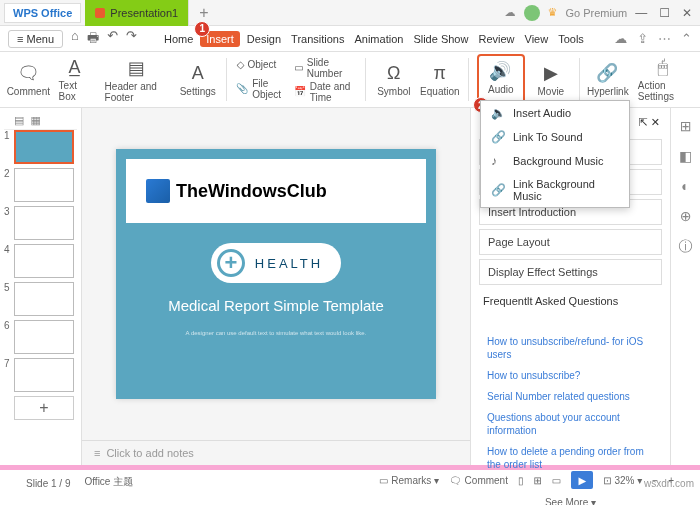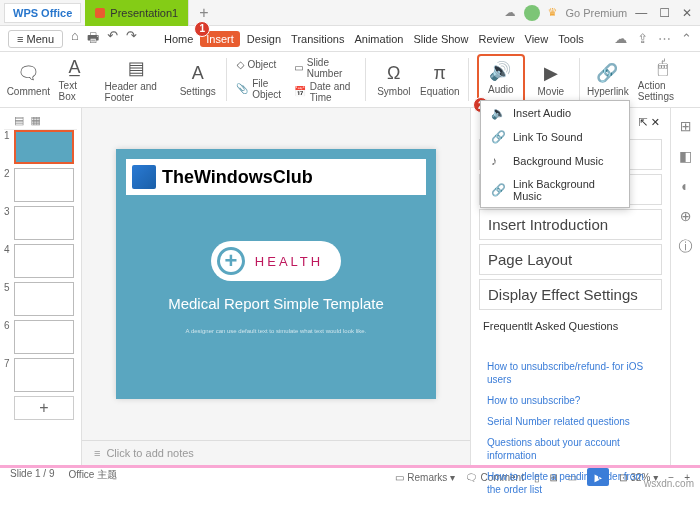--- a/index.html
+++ b/index.html
@@ -40,7 +40,7 @@
 .canvas { flex: 1; background: #f5f5f5; display: flex; flex-direction: column; }
 .slide-area { flex: 1; display: flex; align-items: center; justify-content: center; padding: 10px; }
 .slide { width: 320px; height: 250px; background: #5aa6c0; display: flex; flex-direction: column; align-items: center; padding: 10px; box-shadow: 0 0 6px rgba(0,0,0,0.15); }
-.twc { display: flex; align-items: center; color: #000; font-size: 18px; font-weight: bold; margin-bottom: 46px; background: #fff; width: 100%; padding: 6px; }
+.twc { display: flex; align-items: center; color: #000; font-size: 18px; font-weight: bold; margin-bottom: 20px; background: #fff; width: 100%; padding: 20px; }
 .twc .logo { width: 24px; height: 24px; background: linear-gradient(135deg,#2a7ad4,#1a5fa8); margin-right: 6px; border-radius: 2px; }
 .pill { background: #fff; border-radius: 20px; padding: 6px 18px 6px 6px; display: flex; align-items: center; gap: 10px; margin-bottom: 14px; }
 .pill .plus { width: 28px; height: 28px; background: #fff; color: #5aa6c0; font-size: 22px; font-weight: bold; display: flex; align-items: center; justify-content: center; border-radius: 50%; border: 3px solid #5aa6c0; }

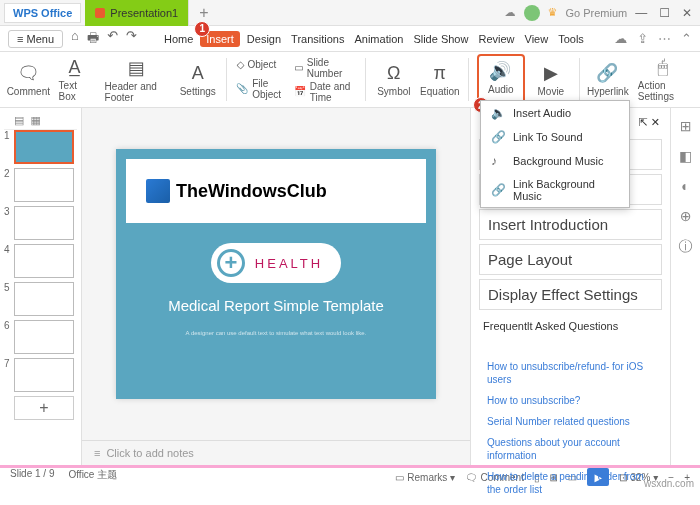--- a/index.html
+++ b/index.html
@@ -50,7 +50,7 @@
 .notes { border-top: 1px solid #ddd; padding: 6px 12px; color: #999; font-size: 11px; display: flex; align-items: center; gap: 6px; }
 .rightpane { width: 200px; border-left: 1px solid #e0e0e0; padding: 6px 4px; position: relative; }
 .rp-head { display: flex; justify-content: space-between; padding: 2px 6px 6px; color: #333; font-size: 11px; }
-.rp-item { border: 1px solid #ddd; padding: 6px 8px; margin: 4px 4px; font-size: 15px; color: #444; }
+.rp-item { border: 1px solid #ddd; padding: 6px 8px; margin: 4px 4px; font-size: 11px; color: #444; }
 .faq-h { font-size: 11px; margin: 10px 8px 24px; color: #333; }
 .faq-link { color: #3b7dd8; font-size: 10px; padding: 4px 12px; display: block; line-height: 1.3; }
 .seemore { text-align: center; font-size: 10px; color: #666; margin-top: 22px; }

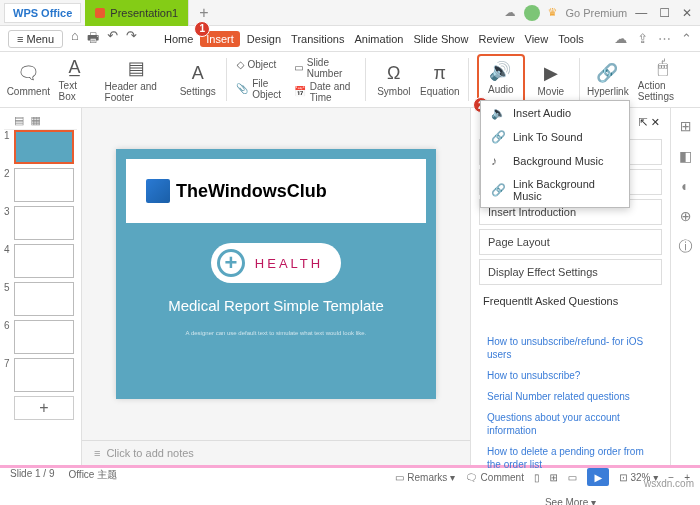--- a/index.html
+++ b/index.html
@@ -44,7 +44,7 @@
 .twc .logo { width: 24px; height: 24px; background: linear-gradient(135deg,#2a7ad4,#1a5fa8); margin-right: 6px; border-radius: 2px; }
 .pill { background: #fff; border-radius: 20px; padding: 6px 18px 6px 6px; display: flex; align-items: center; gap: 10px; margin-bottom: 14px; }
 .pill .plus { width: 28px; height: 28px; background: #fff; color: #5aa6c0; font-size: 22px; font-weight: bold; display: flex; align-items: center; justify-content: center; border-radius: 50%; border: 3px solid #5aa6c0; }
-.pill .ptxt { color: #be185d; letter-spacing: 3px; font-size: 13px; font-weight: 500; }
+.pill .ptxt { color: #0c4a6e; letter-spacing: 3px; font-size: 13px; font-weight: 500; }
 .slide-title { color: #fff; font-size: 15px; margin-bottom: 16px; }
 .slide-sub { color: rgba(255,255,255,0.7); font-size: 6px; text-align: center; }
 .notes { border-top: 1px solid #ddd; padding: 6px 12px; color: #999; font-size: 11px; display: flex; align-items: center; gap: 6px; }

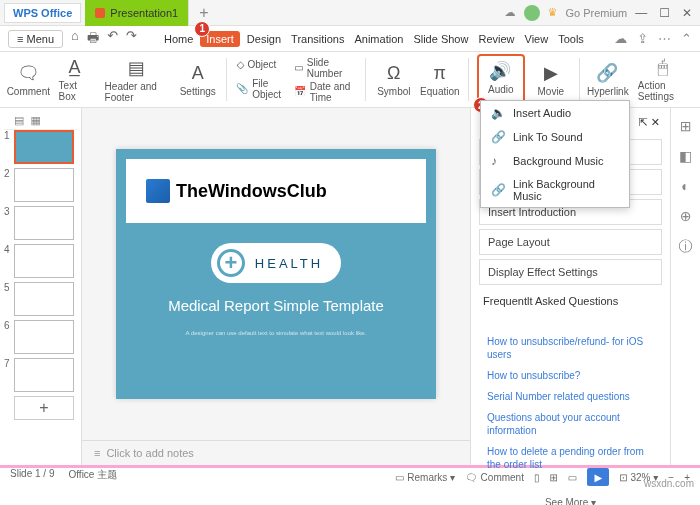--- a/index.html
+++ b/index.html
@@ -58,7 +58,7 @@
 .dropdown { position: absolute; top: 100px; left: 480px; width: 150px; background: #fff; border: 1px solid #bbb; box-shadow: 0 2px 8px rgba(0,0,0,0.2); z-index: 10; }
 .dd-item { display: flex; align-items: center; gap: 8px; padding: 5px 10px; font-size: 11px; color: #333; }
 .dd-item .dico { width: 14px; color: #666; font-size: 12px; }
-.statusbar { height: 24px; border-top: 3px solid #f9a8d4; display: flex; align-items: flex-start; padding: 0 10px; font-size: 10px; color: #666; gap: 14px; }
+.statusbar { height: 24px; border-top: 5px solid #f9a8d4; display: flex; align-items: flex-end; padding: 0 26px; font-size: 10px; color: #666; gap: 14px; }
 .statusbar .right { margin-left: auto; display: flex; gap: 10px; align-items: center; }
 .playbtn { width: 22px; height: 18px; background: #3b7dd8; color: #fff; display: flex; align-items: center; justify-content: center; border-radius: 2px; }
 .watermark { position: absolute; bottom: 16px; right: 6px; font-size: 10px; color: #999; }

